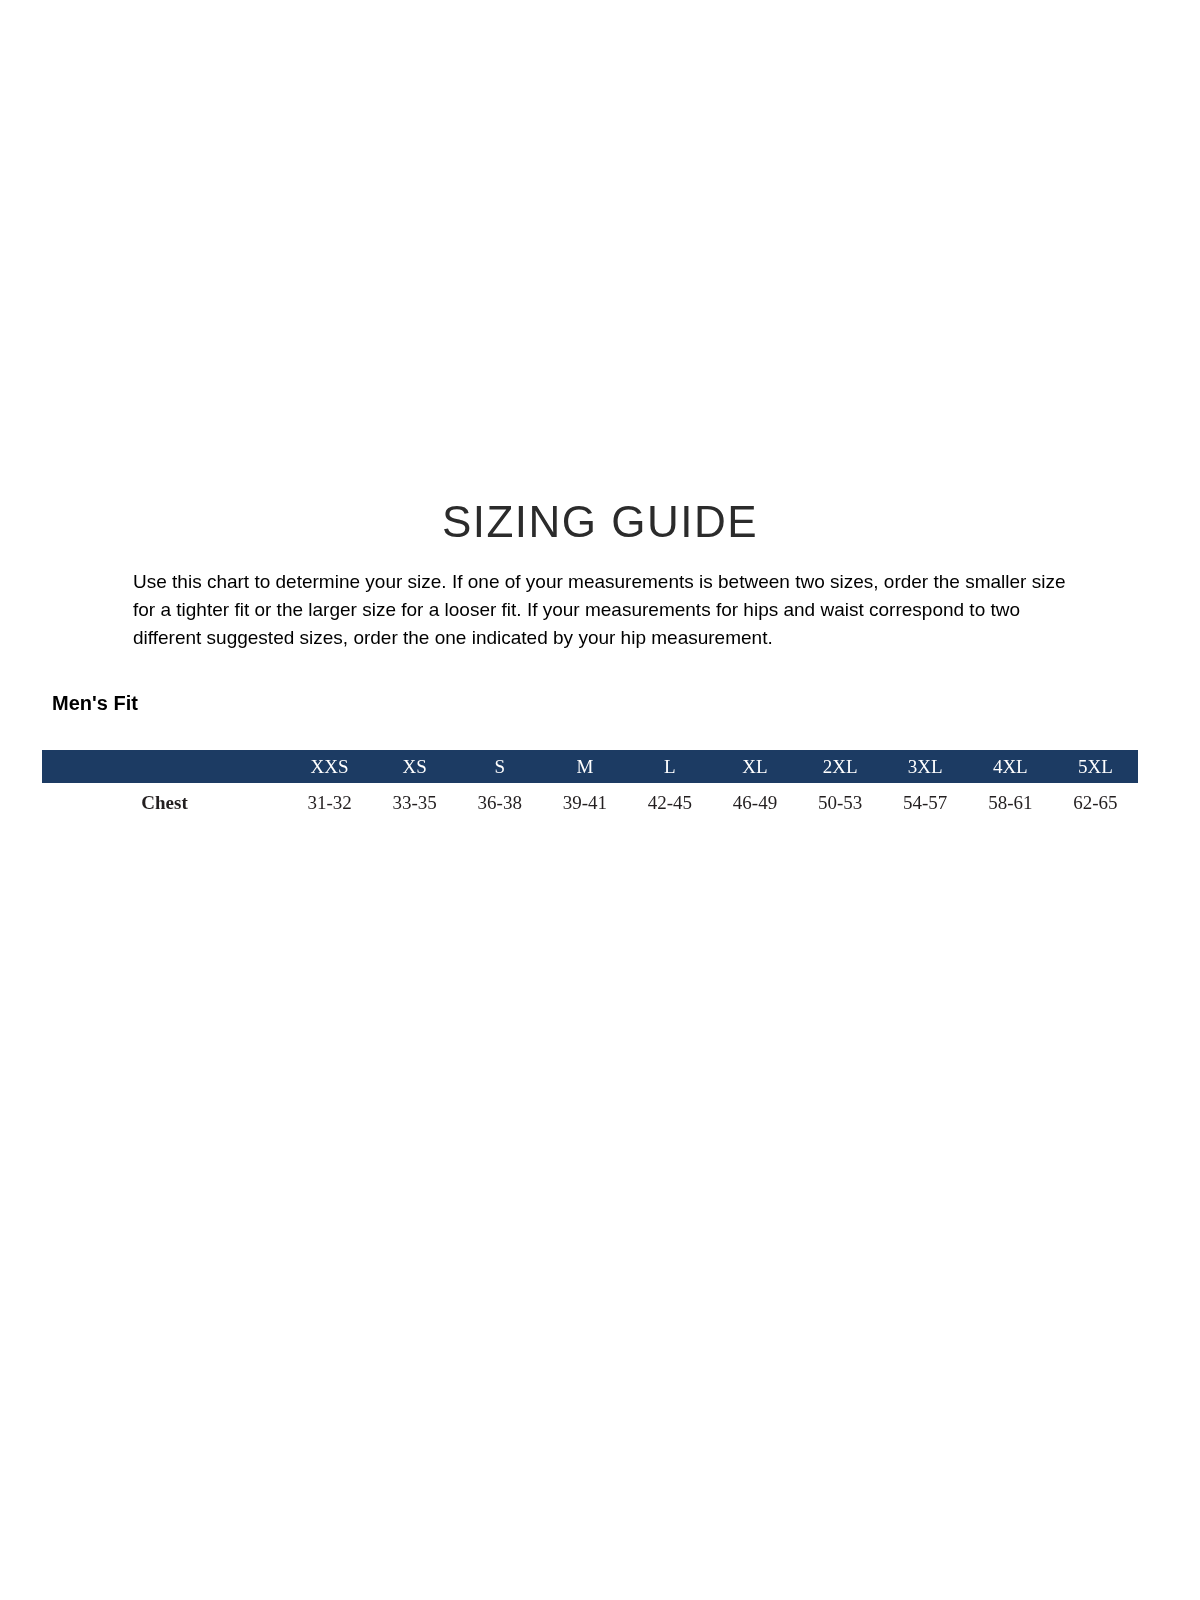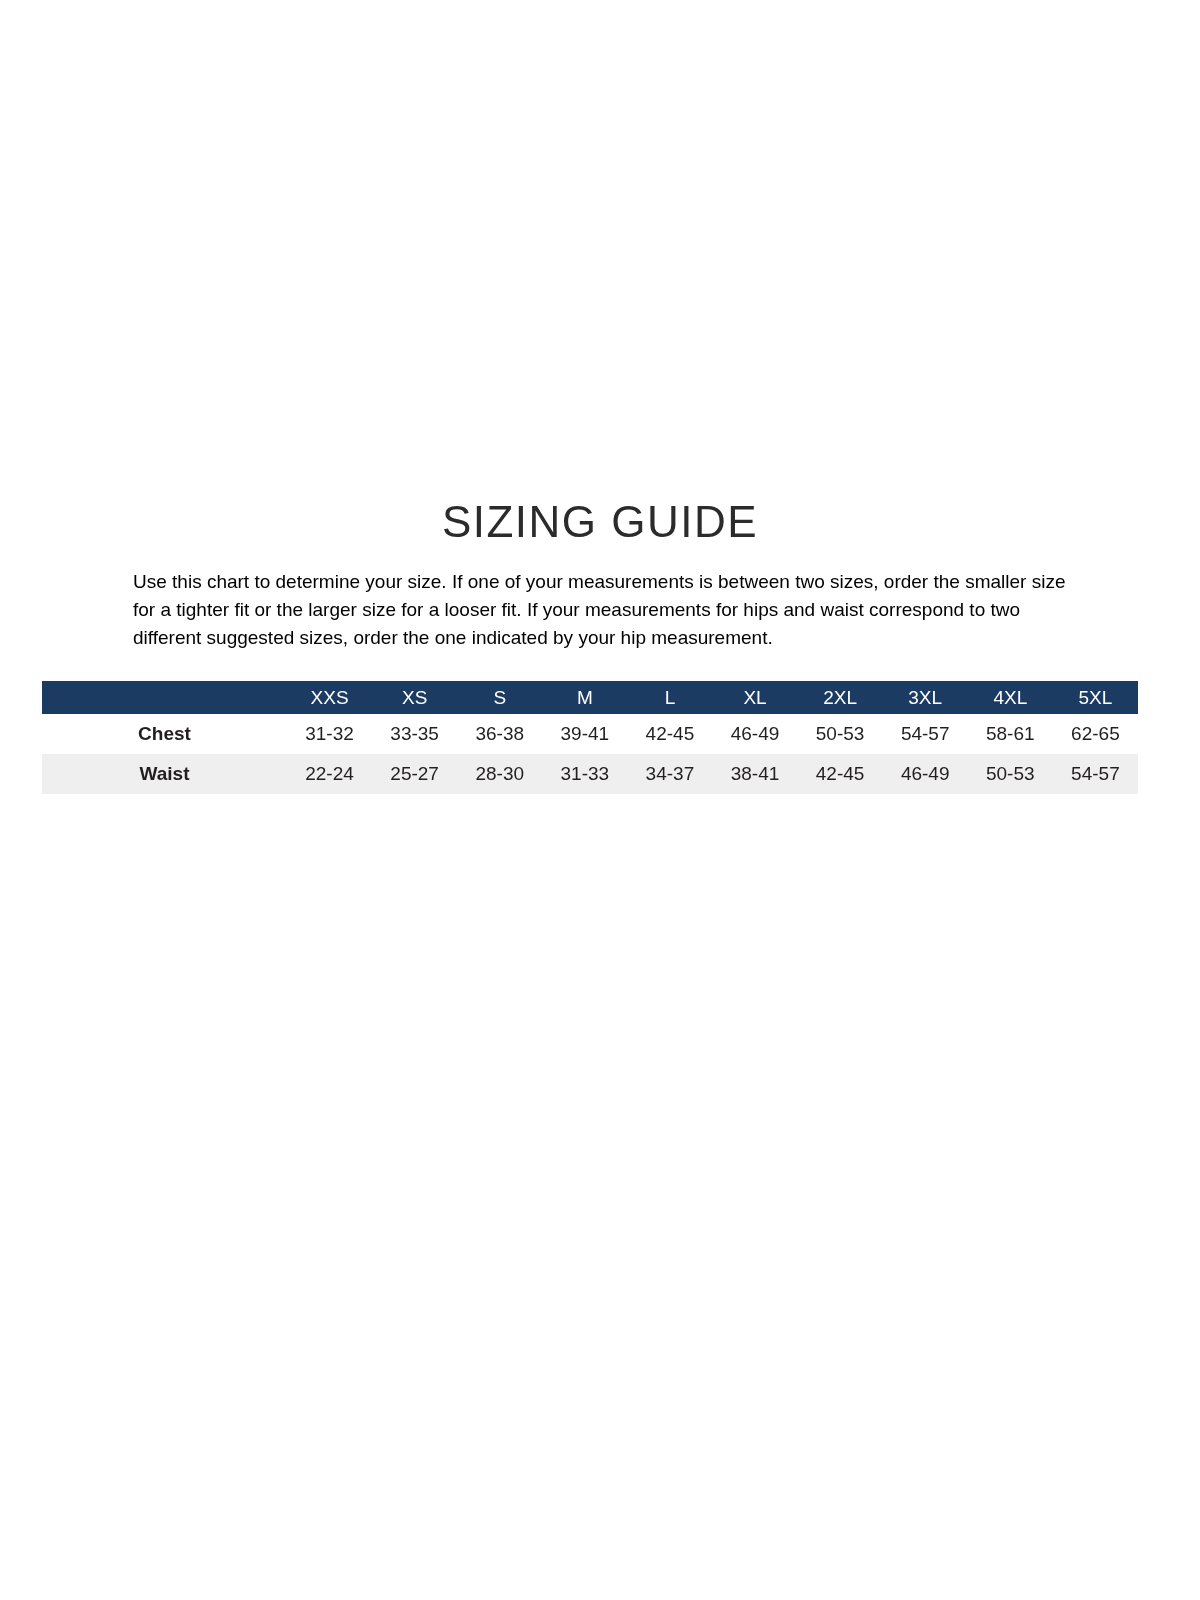--- a/index.html
+++ b/index.html
@@ -50,12 +50,13 @@
   }
   table.sizing {
     position: absolute;
-    top: 681px;
+    top: 750px;
     left: 42px;
     width: 1096px;
     border-collapse: collapse;
     table-layout: fixed;
     font-size: 19px;
+    font-family: Liberation Serif, serif;
   }
   table.sizing col.label-col { width: 245px; }
   table.sizing thead th {

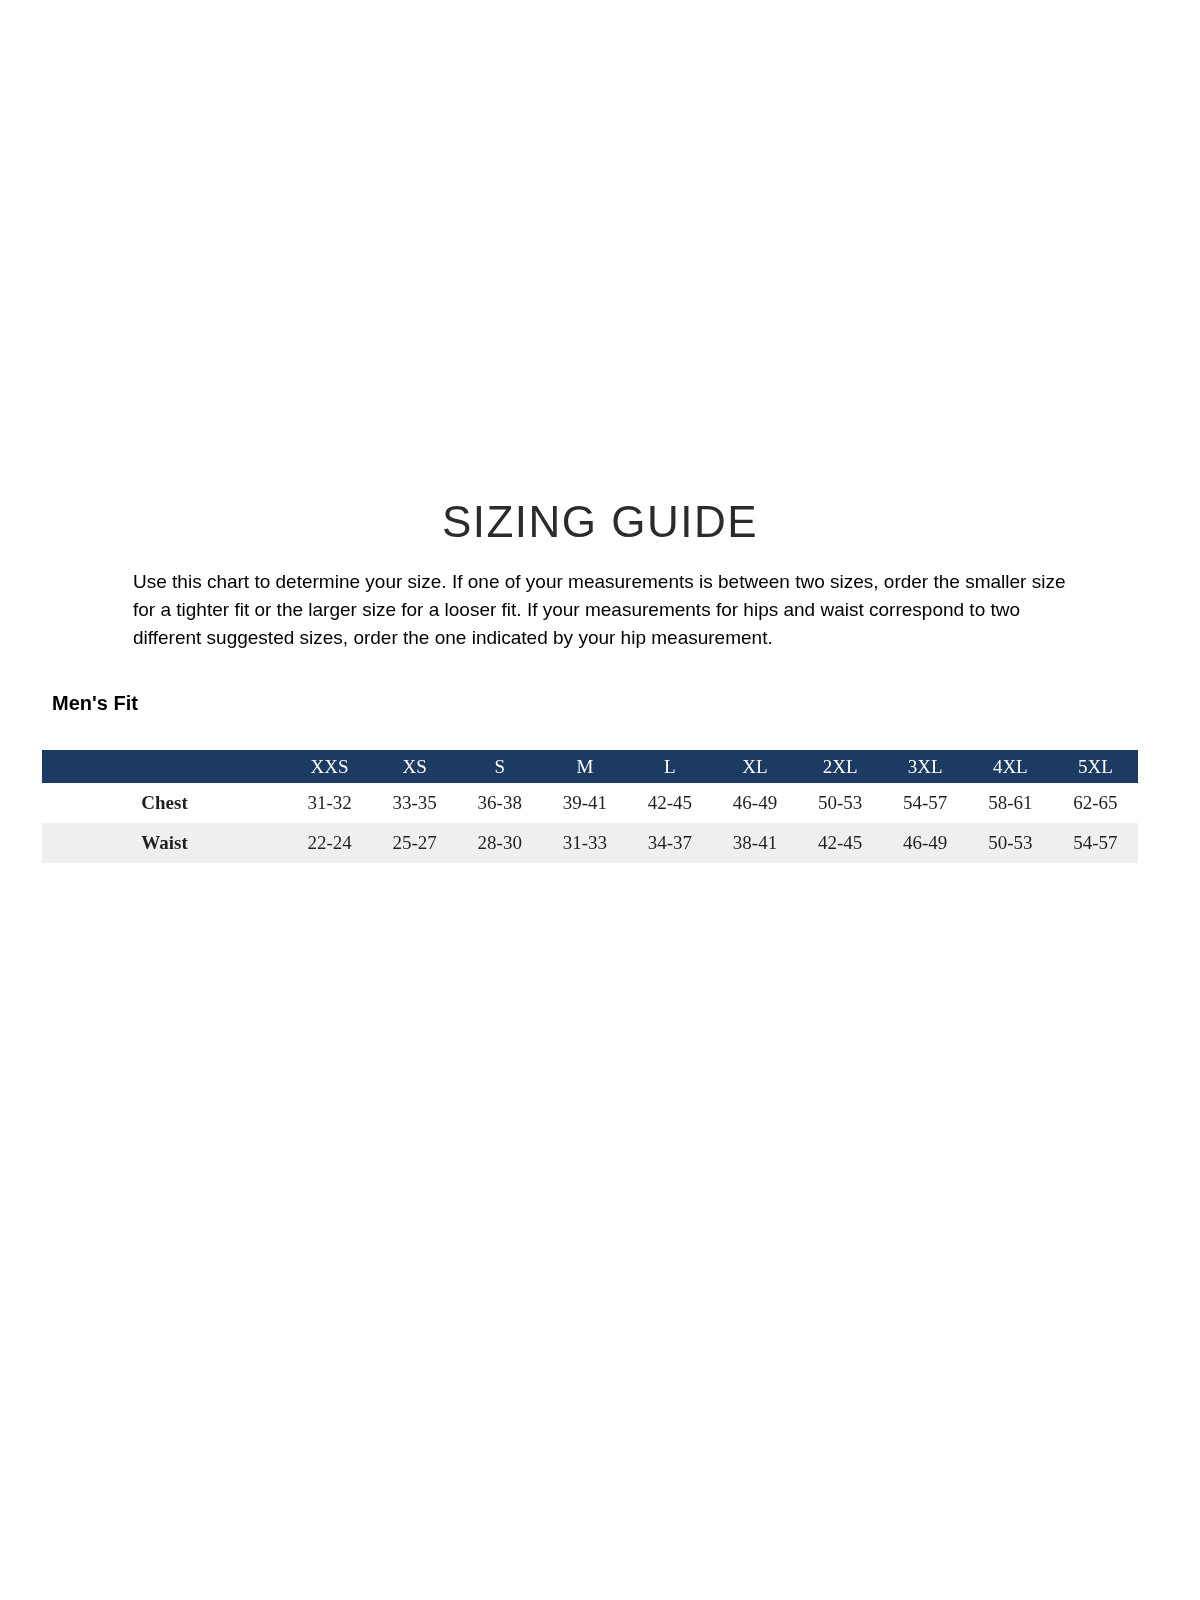--- a/index.html
+++ b/index.html
@@ -124,19 +124,6 @@
           <td>58-61</td>
           <td>62-65</td>
         </tr>
-        <tr class="alt">
-          <th>Waist</th>
-          <td>22-24</td>
-          <td>25-27</td>
-          <td>28-30</td>
-          <td>31-33</td>
-          <td>34-37</td>
-          <td>38-41</td>
-          <td>42-45</td>
-          <td>46-49</td>
-          <td>50-53</td>
-          <td>54-57</td>
-        </tr>
       </tbody>
   </table>
 

